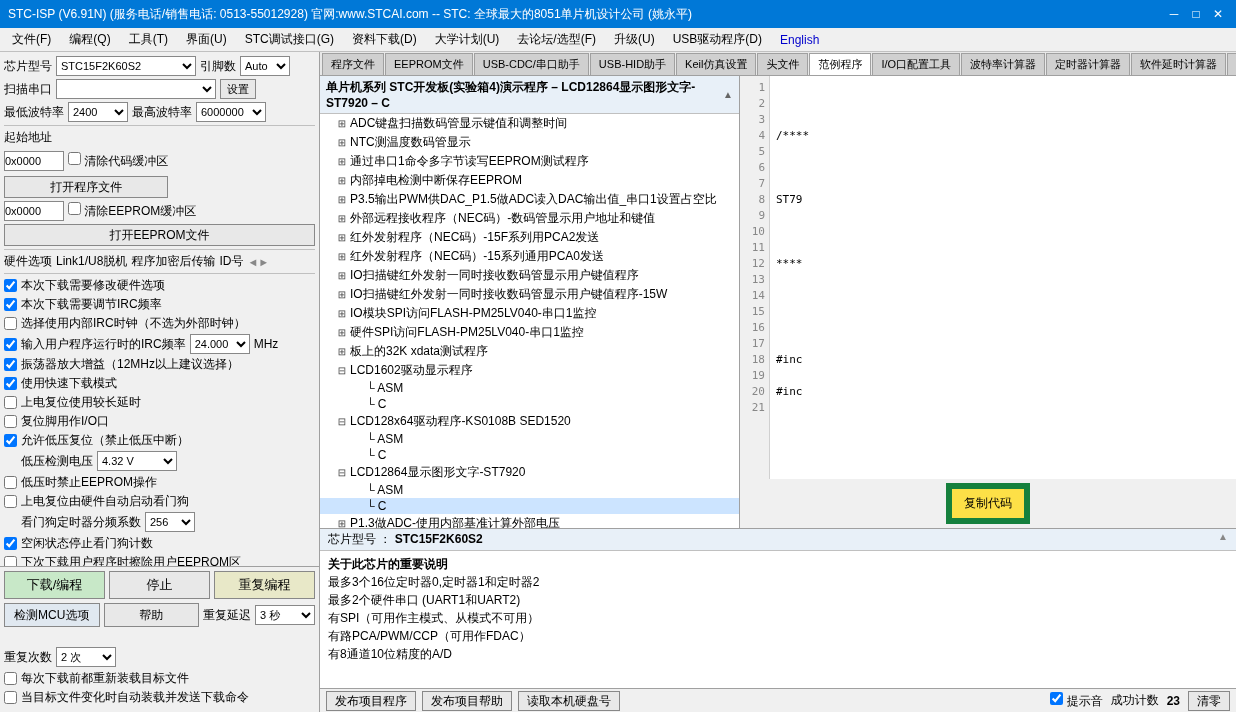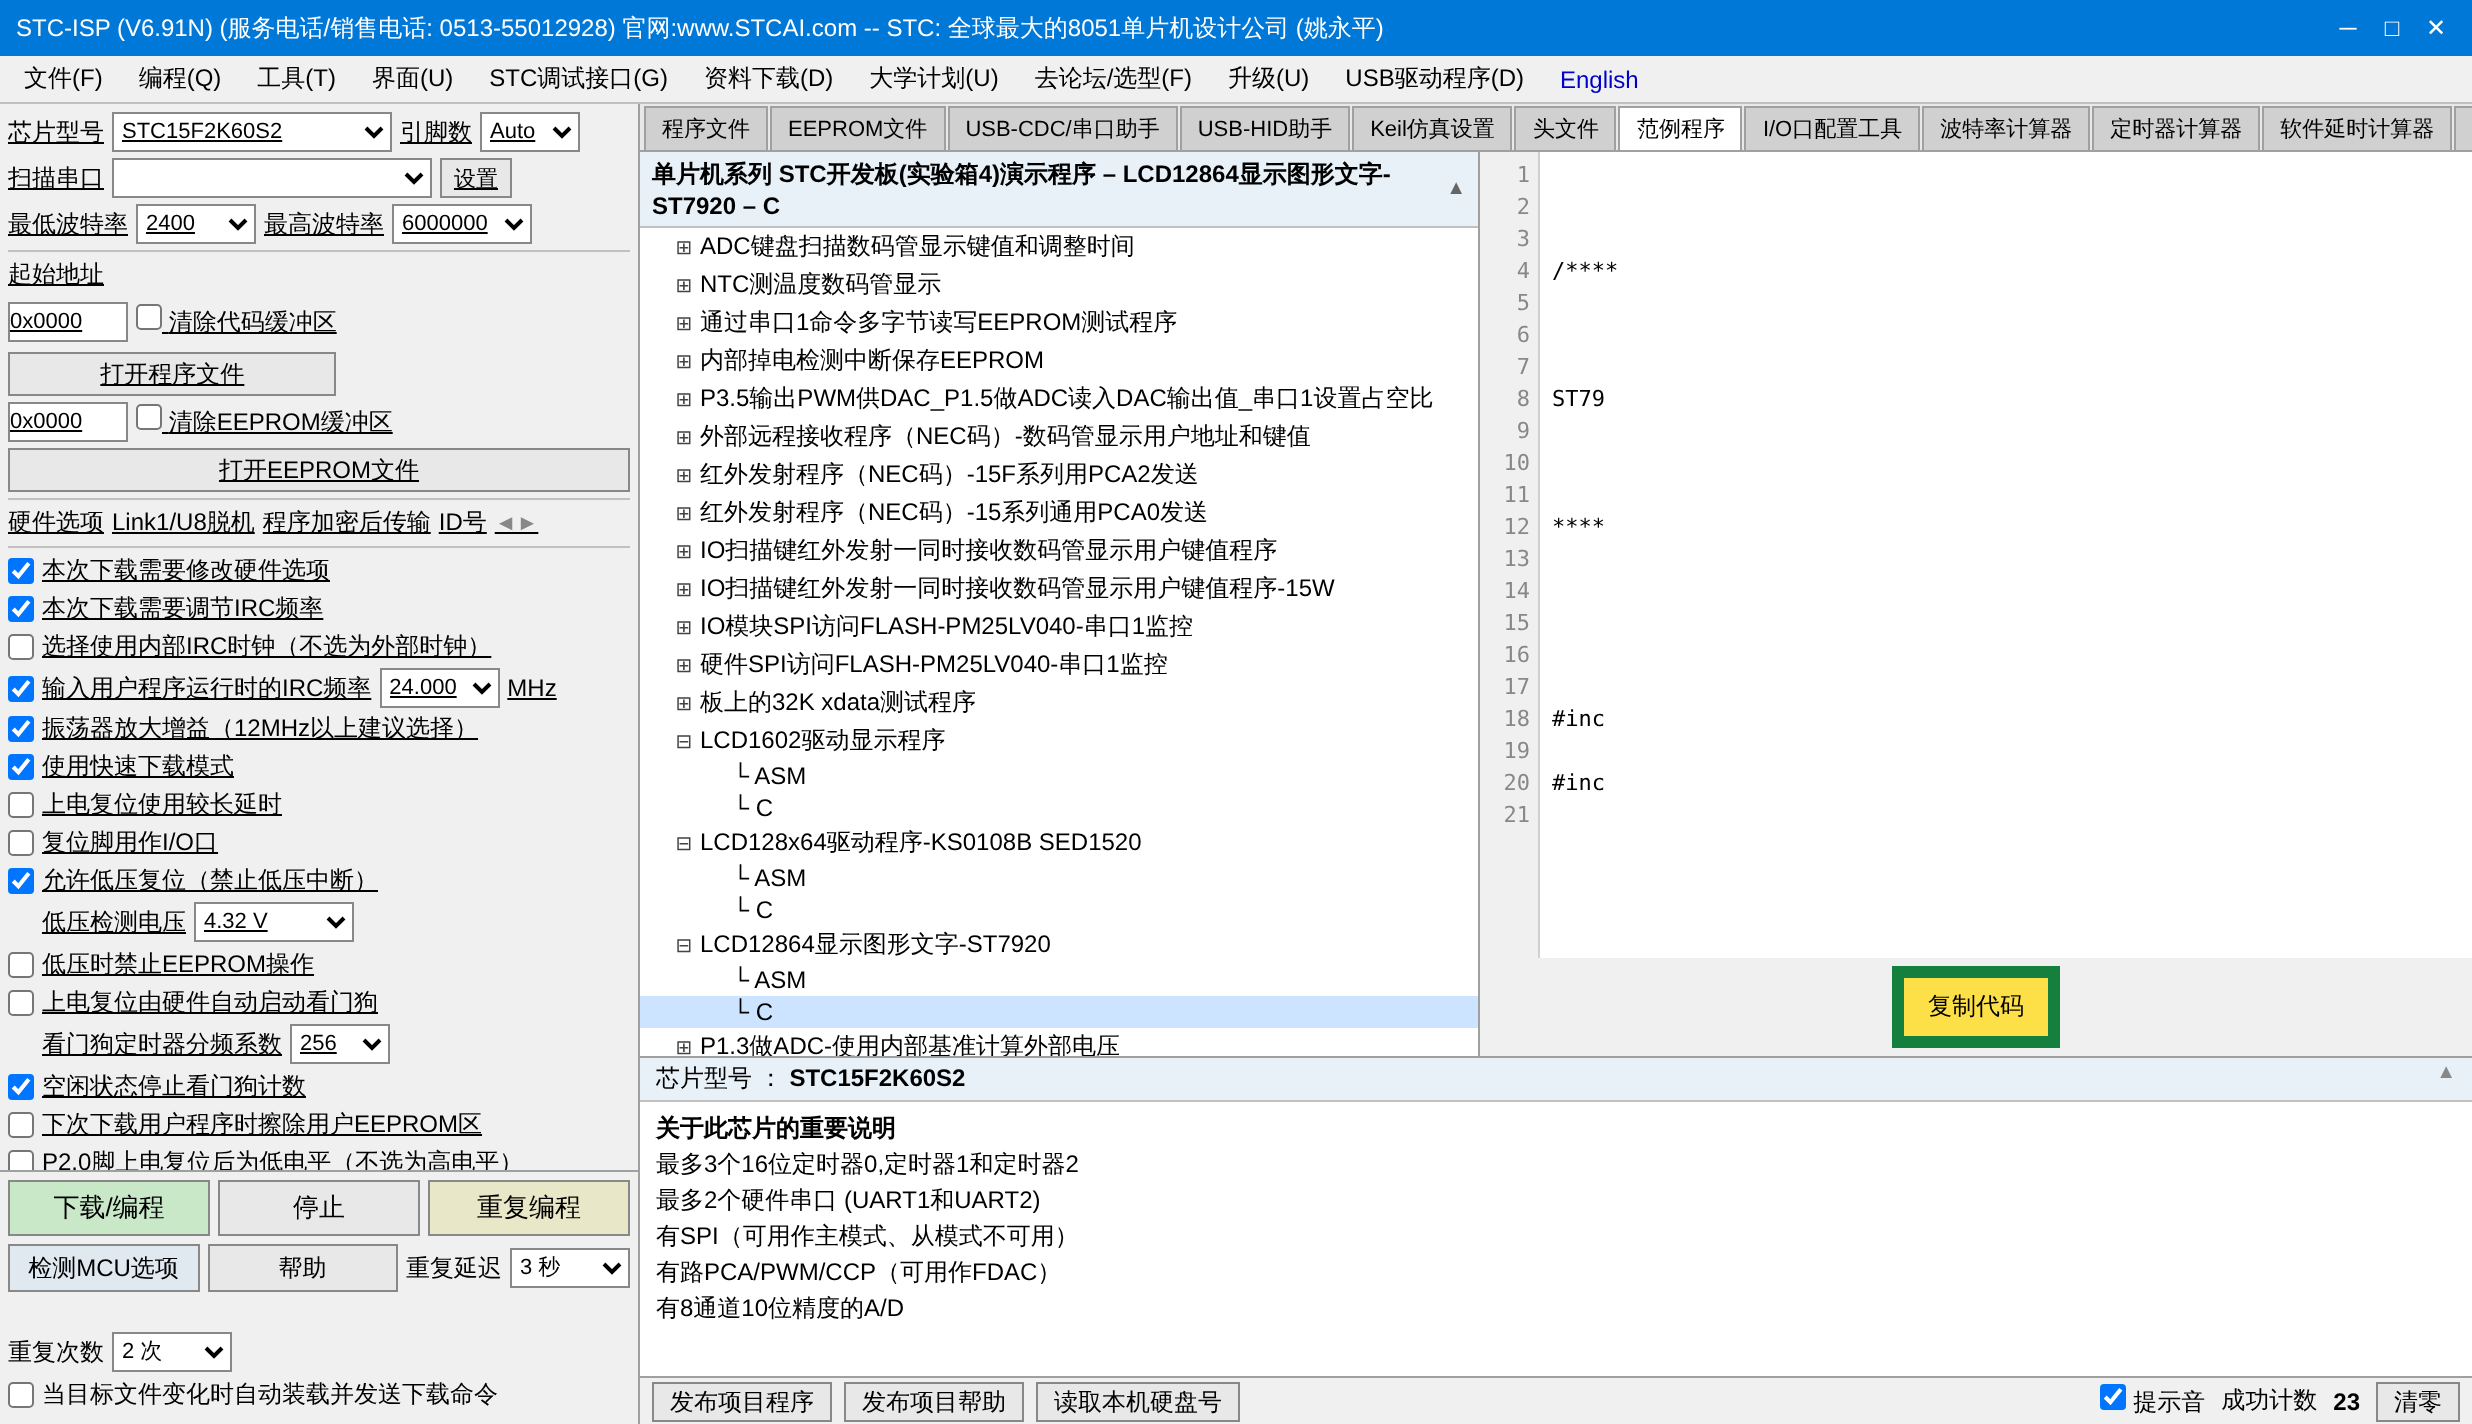--- a/index.html
+++ b/index.html
@@ -84,7 +84,6 @@
       overflow-y: auto;
       overflow-x: hidden;
       padding: 4px;
-      text-decoration: underline;
     }
 
     

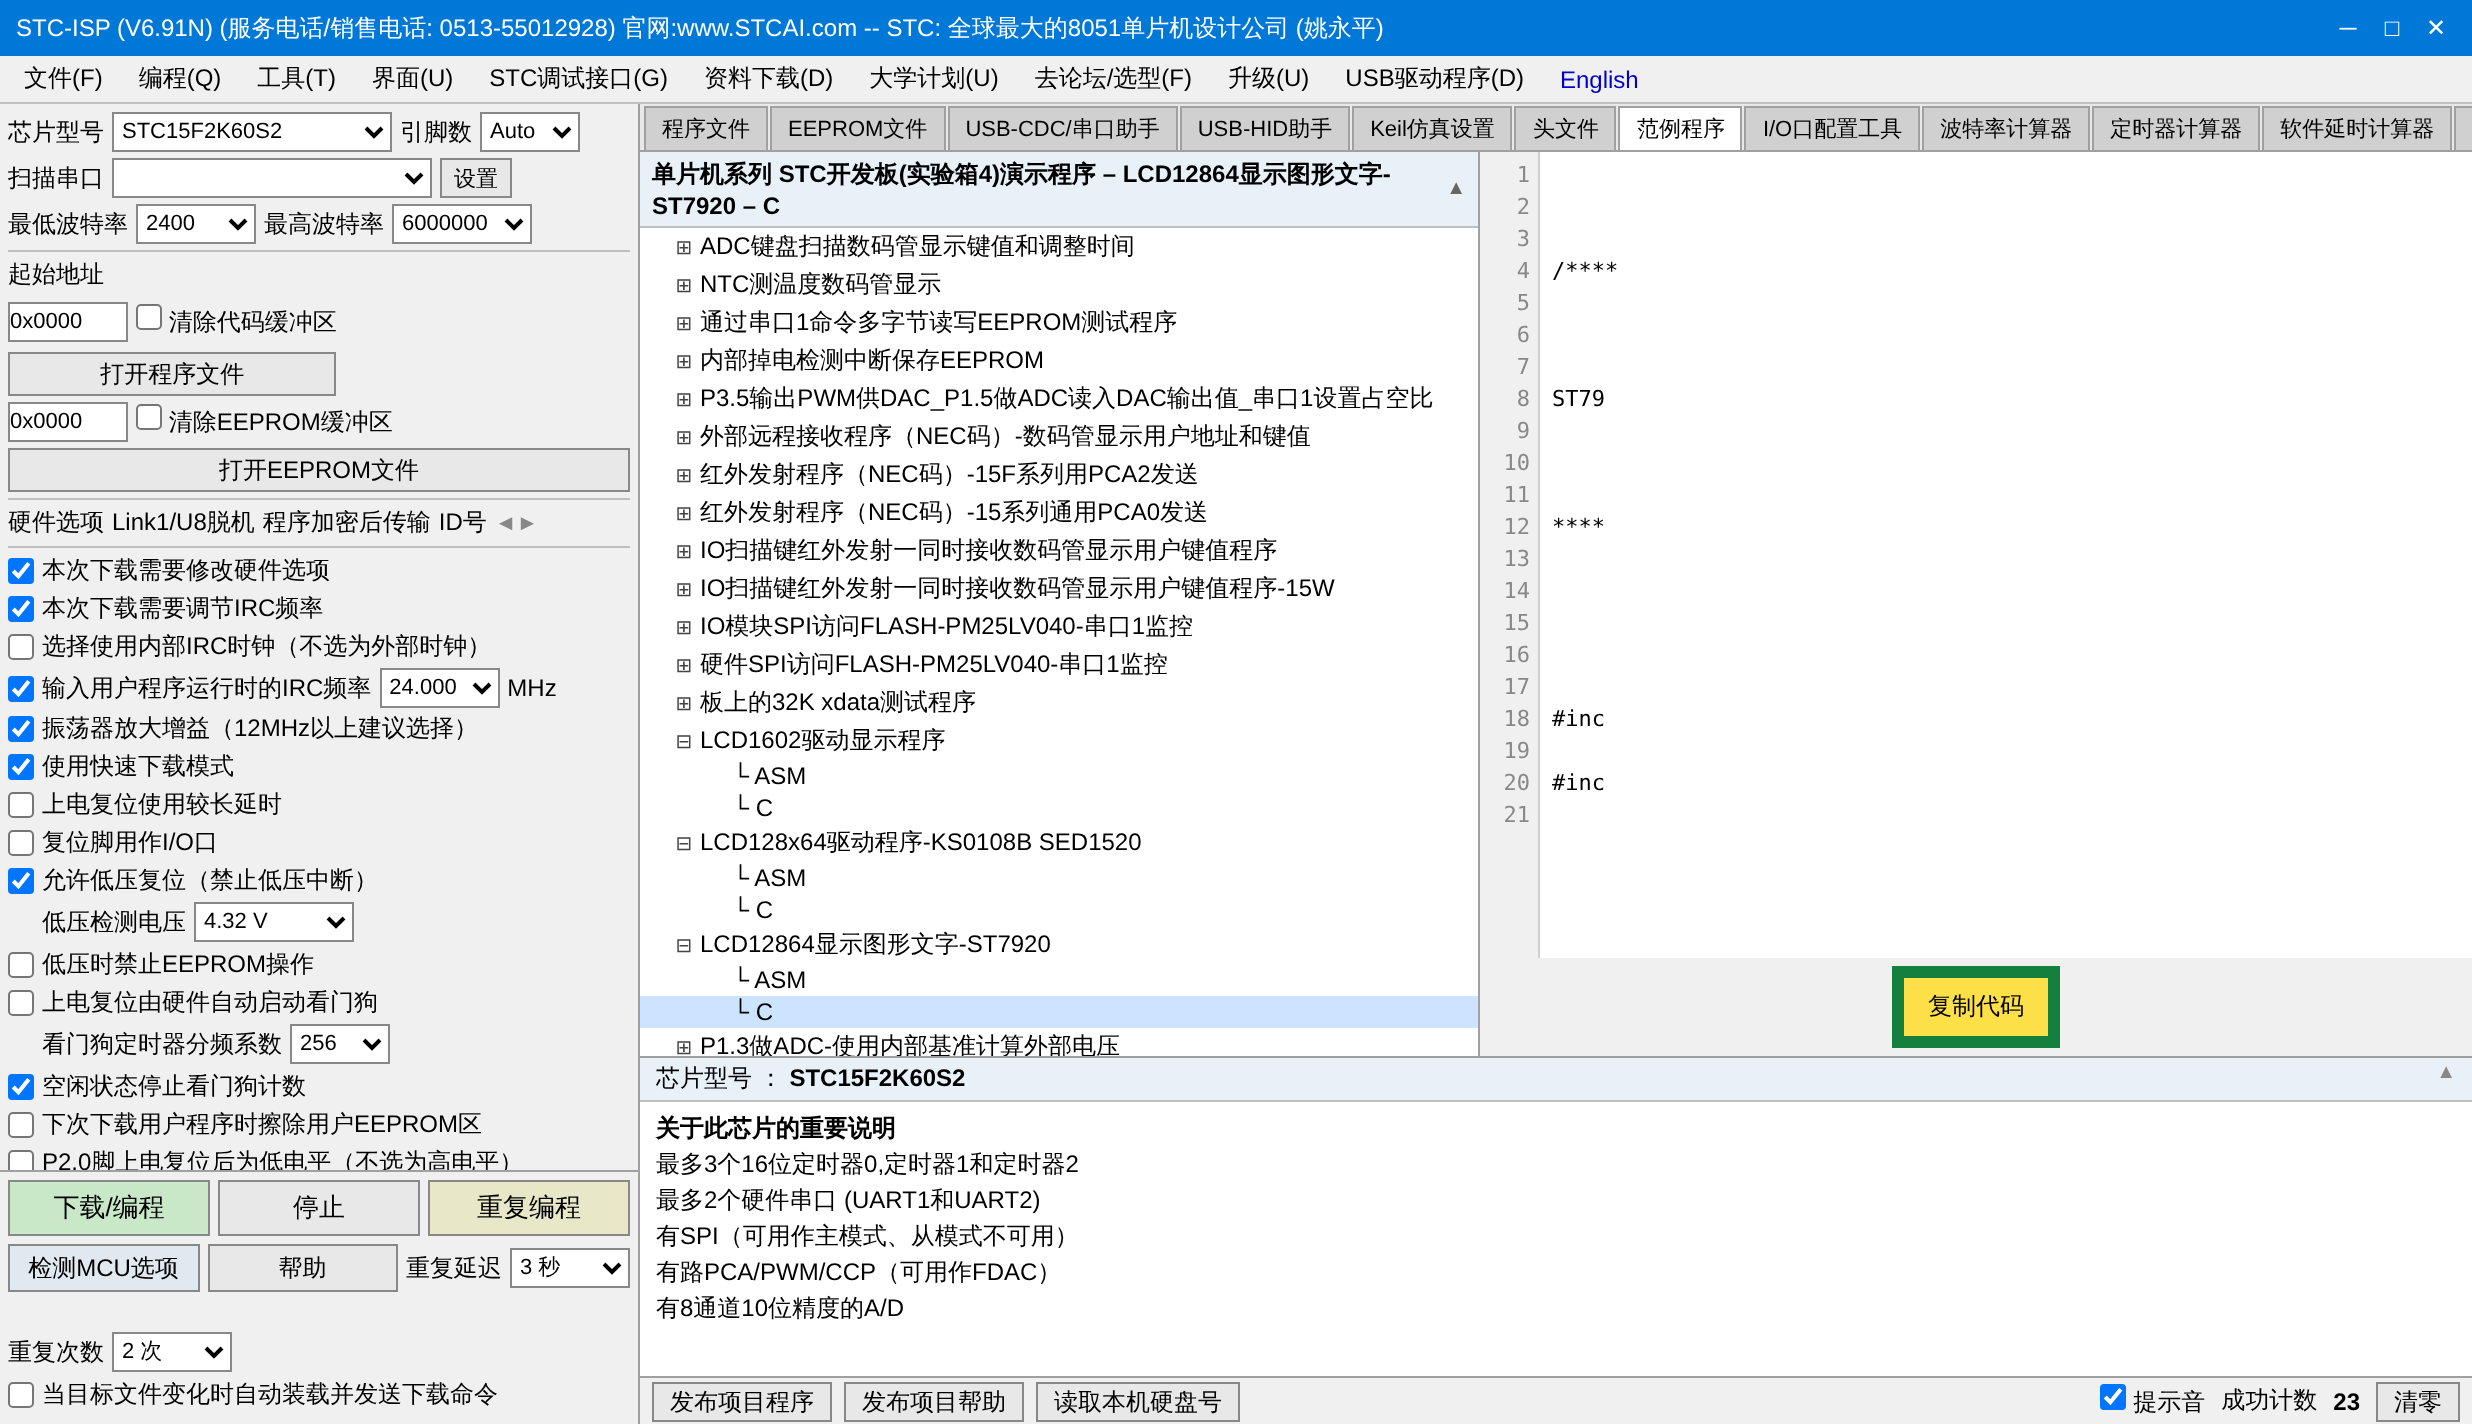--- a/index.html
+++ b/index.html
@@ -595,6 +595,10 @@
         </select>
       </div>
       <div class="final-checkboxes">
+        <div class="checkbox-row">
+          <input type="checkbox" style="">
+          <span>每次下载前都重新装载目标文件</span>
+        </div>
         <div class="checkbox-row">
           <input type="checkbox" style="">
           <span>当目标文件变化时自动装载并发送下载命令</span>

